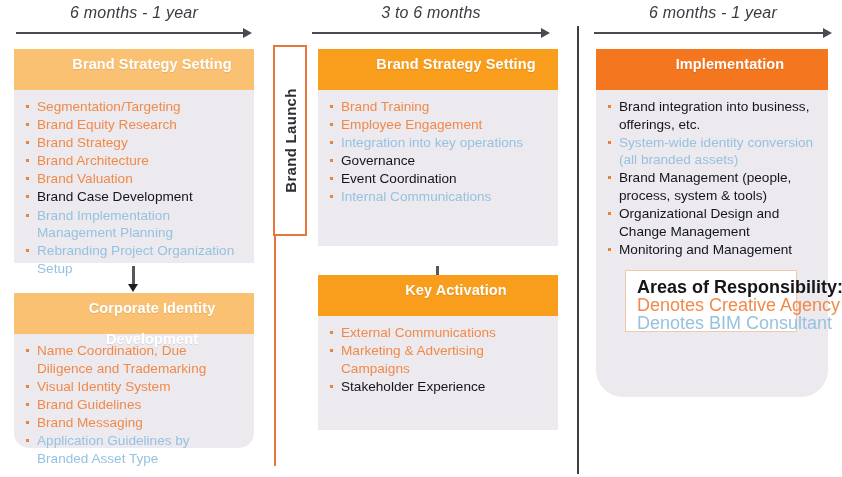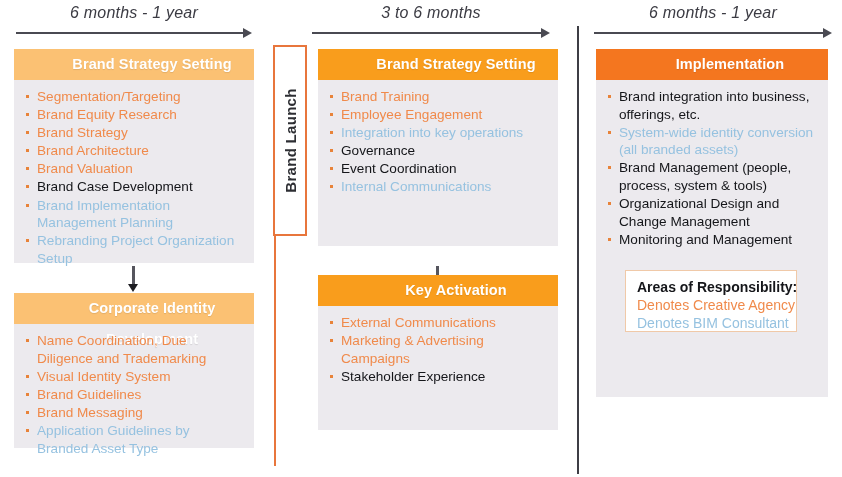--- a/index.html
+++ b/index.html
@@ -63,7 +63,7 @@
     box-sizing: border-box;
   }
   .box-header {
-    height: 31px;
+    height: 41px;
     line-height: 31px;
     text-align: center;
     color: #ffffff;

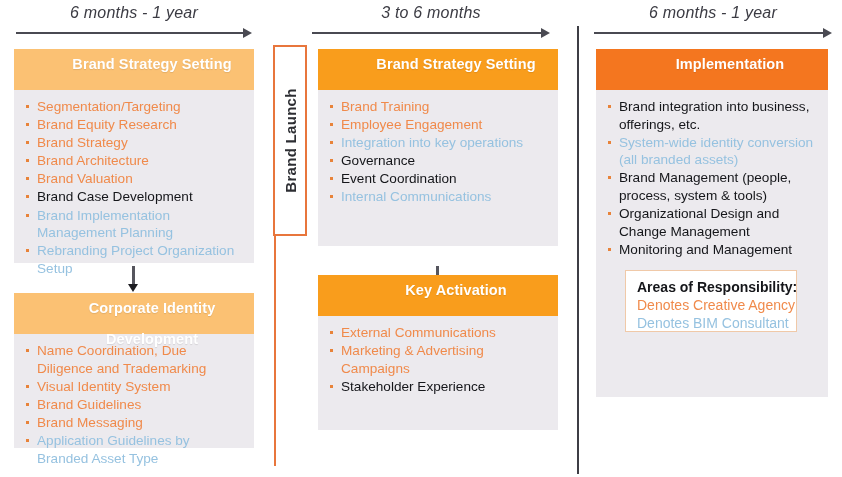--- a/index.html
+++ b/index.html
@@ -266,7 +266,7 @@
 
   <div class="divider" style="left:577px; top:26px; height:448px;"></div>
 
-  <div class="box" style="left:596px; top:49px; width:232px; height:348px;">
+  <div class="box" style="left:596px; top:49px; width:232px; height:348px;border-radius:27px;">
     <div class="box-header hdr-deep">Implementation</div>
     <div class="box-body">
       <ul class="bullets">

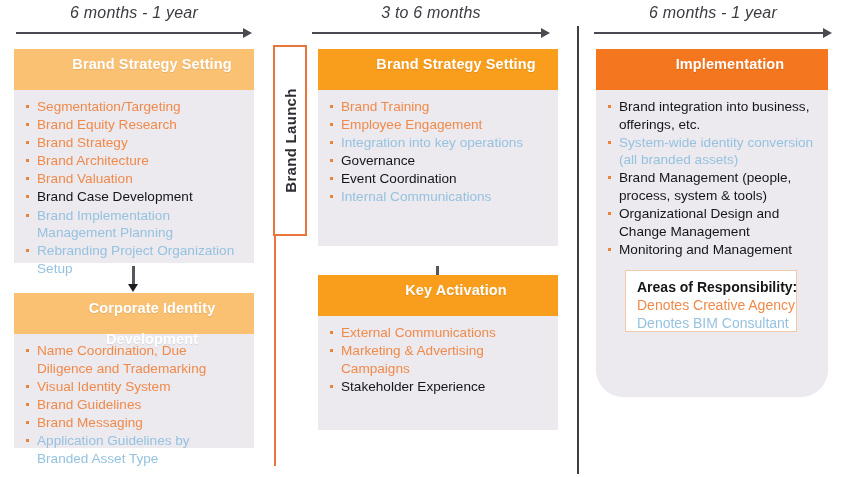--- a/index.html
+++ b/index.html
@@ -166,7 +166,7 @@
     padding: 7px 10px 9px 11px;
   }
   .legend div {
-    font-size: 14px;
+    font-size: 18px;
     line-height: 18px;
     white-space: nowrap;
   }

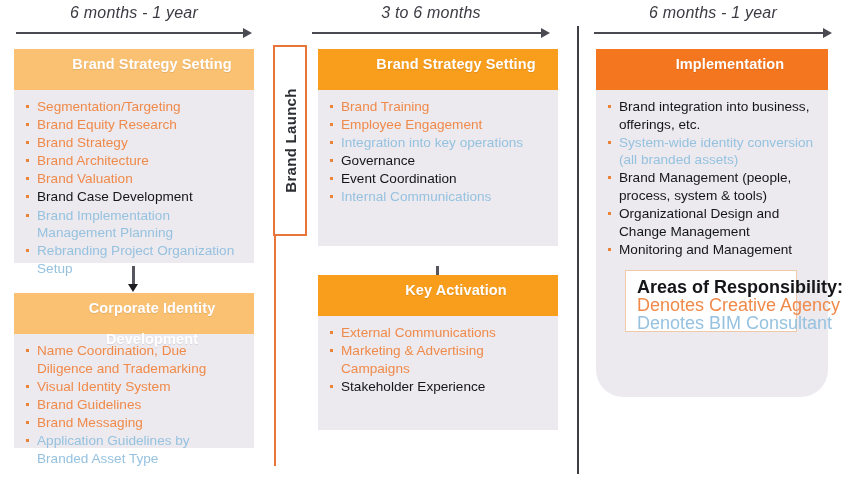--- a/index.html
+++ b/index.html
@@ -216,7 +216,7 @@
     <div class="head" style="top:18px;"></div>
   </div>
 
-  <div class="box" style="left:14px; top:293px; width:240px; height:155px;">
+  <div class="box" style="left:14px; top:293px; width:240px; height:155px;border-radius:15px;">
     <div class="box-header hdr-pale">Corporate Identity Development</div>
     <div class="box-body">
       <ul class="bullets">

